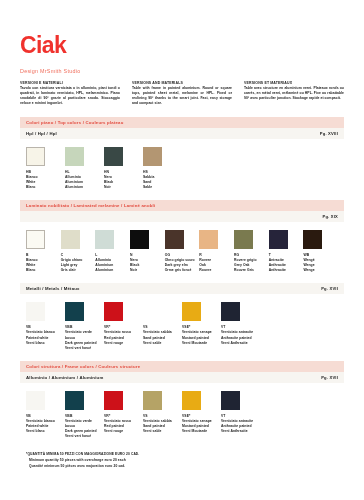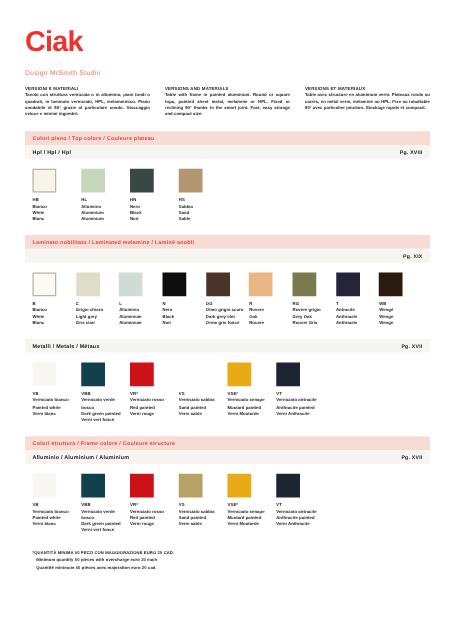--- a/index.html
+++ b/index.html
@@ -16,7 +16,7 @@
   .logo{
     font-size:23px;font-weight:bold;color:#f0322d;
     letter-spacing:-0.6px;line-height:1;
-    padding-top:22px;
+    padding-top:34px;
   }
   .designer{
     font-size:5.4px;color:#f0705f;letter-spacing:.25px;

